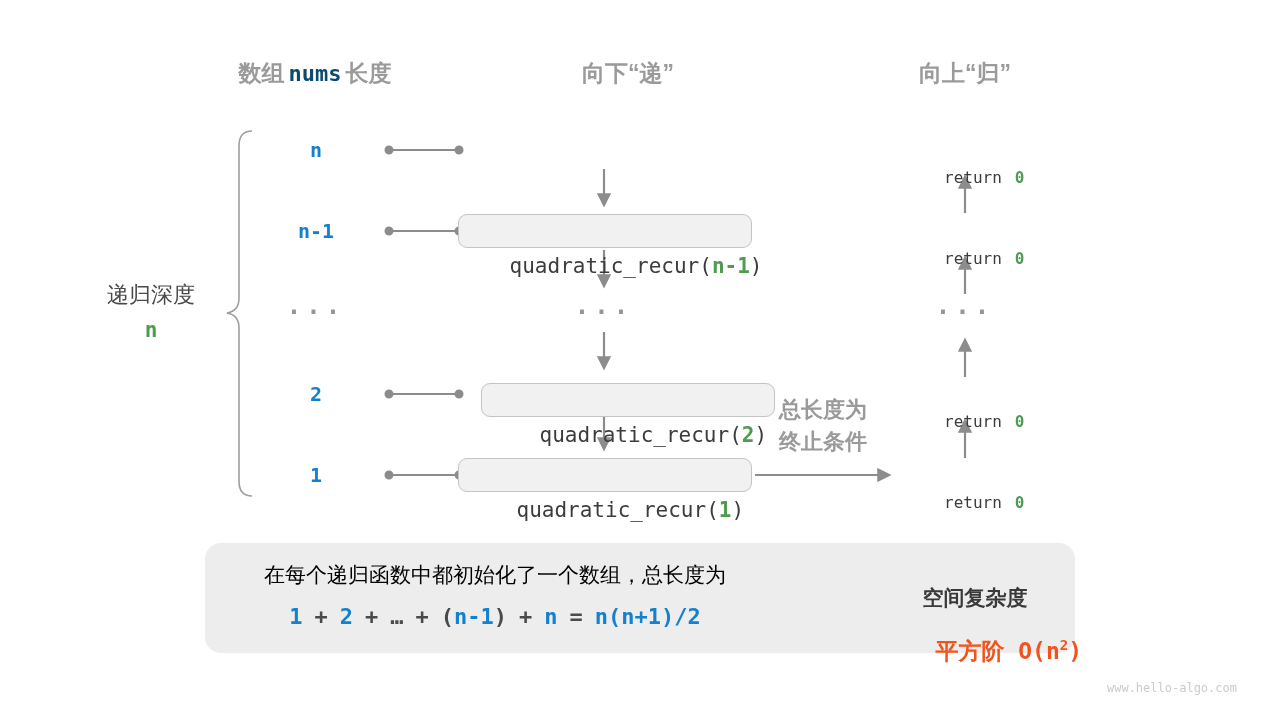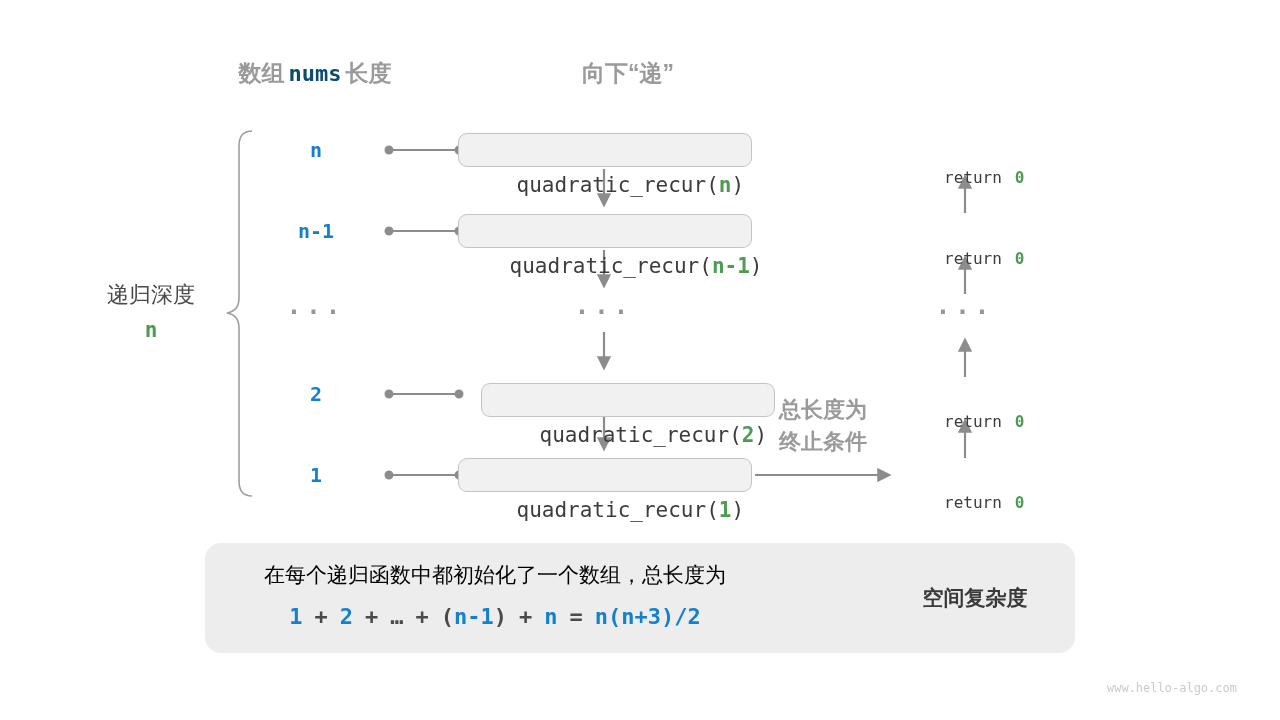--- a/index.html
+++ b/index.html
@@ -95,6 +95,7 @@
     <span>数组</span><span class="code">nums</span><span>长度</span>
   </div>
   <div class="abs ctr hdr" style="left:518px;top:58px;width:220px;">向下“递”</div>
+  <div class="abs ctr hdr" style="left:855px;top:58px;width:220px;">向上“归”</div>
 
   <div class="abs ctr bracelabel1" style="top:281px;">递归深度</div>
   <div class="abs ctr bracelabel2 code green" style="top:316px;">n</div>

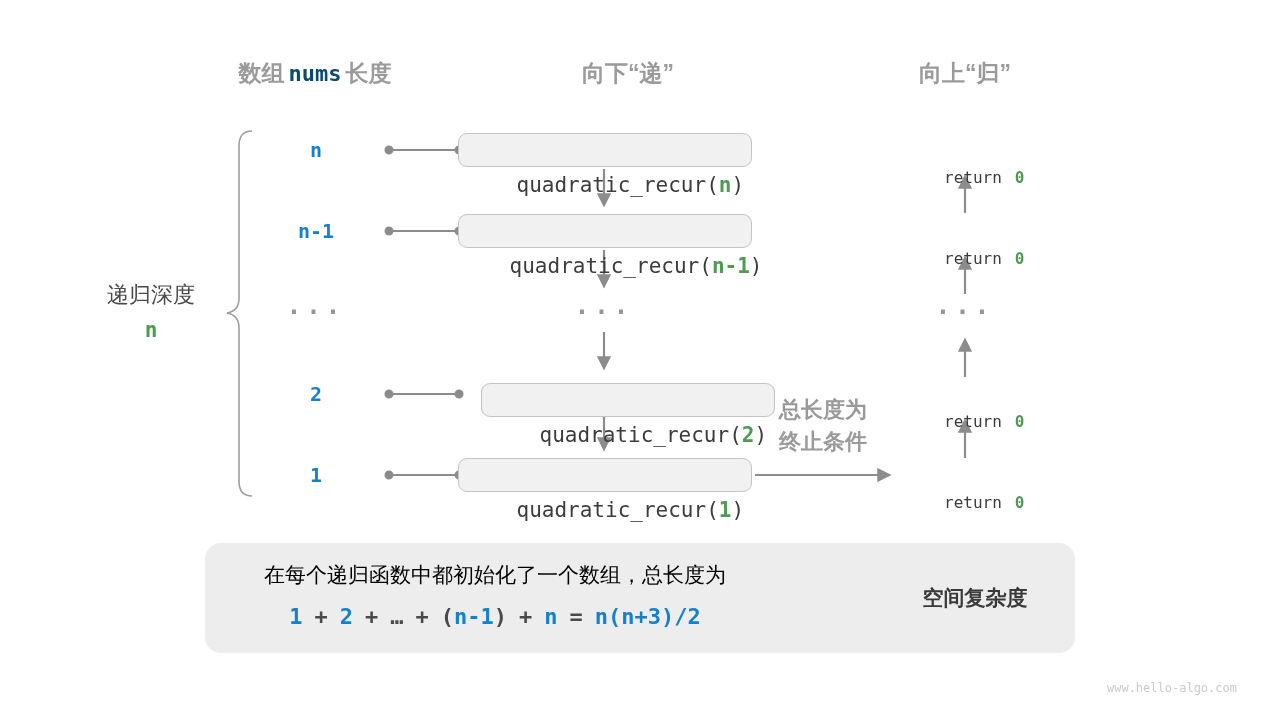--- a/index.html
+++ b/index.html
@@ -101,9 +101,6 @@
   <div class="abs ctr bracelabel2 code green" style="top:316px;">n</div>
 
   <div class="abs ctr rowlabel" style="top:136px;">n</div>
-  <div class="abs ctr callbox code" style="top:133px;">
-    <span>quadratic_recur(</span><span class="green">n</span><span>)</span>
-  </div>
   <div class="abs ctr retline code" style="top:136px;">
     <span class="ret-kw">return</span><span class="green">0</span>
   </div>

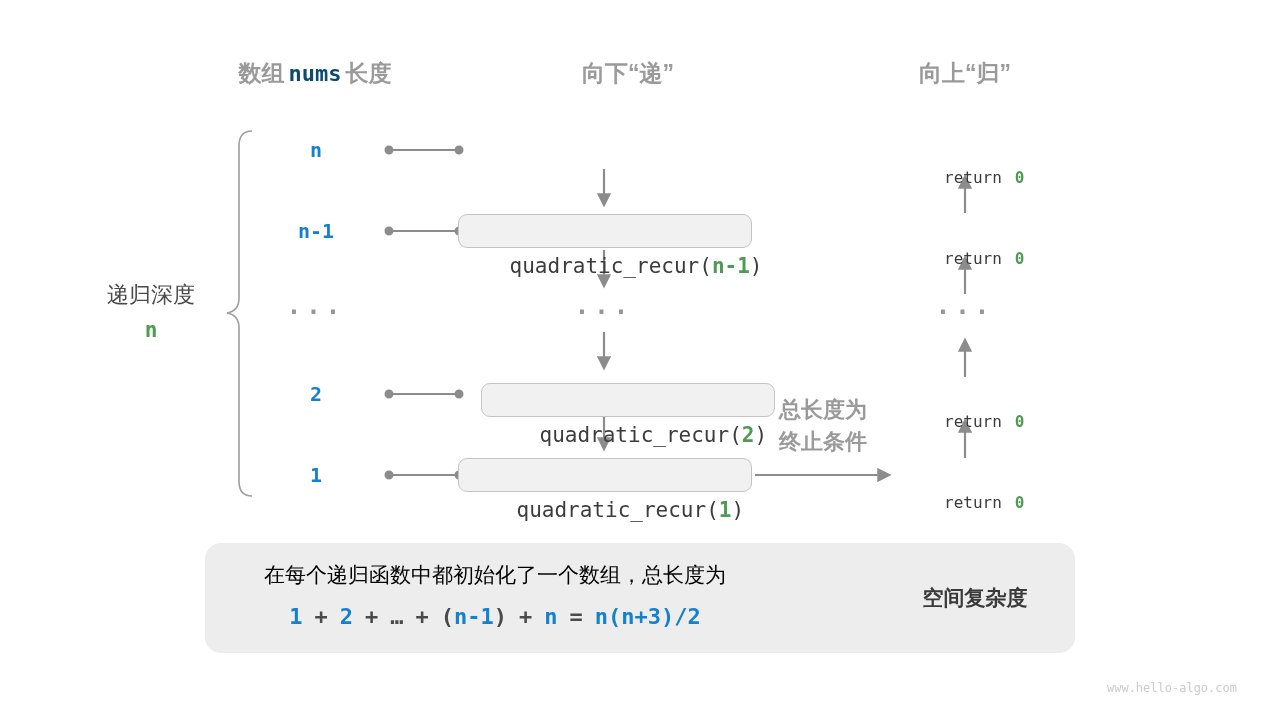--- a/index.html
+++ b/index.html
@@ -139,7 +139,7 @@
   <div class="abs bigbox"></div>
   <div class="abs ctr desc">在每个递归函数中都初始化了一个数组，总长度为</div>
   <div class="abs ctr formula">
-    <span class="seg b">1</span><span class="seg g">+</span><span class="seg b">2</span><span class="seg g">+</span><span class="seg g">…</span><span class="seg g">+</span><span class="grp"><span class="g">(</span><span class="b">n-1</span><span class="g">)</span></span><span class="seg g">+</span><span class="seg b">n</span><span class="seg g">=</span><span class="seg b">n(n+3)/2</span>
+    <span class="seg b">1</span><span class="seg g">+</span><span class="seg b">2</span><span class="seg g">+</span><span class="seg g">…</span><span class="seg g">+</span><span class="grp"><span class="g">(</span><span class="b">n-1</span><span class="g">)</span></span><span class="seg g">+</span><span class="seg b">n</span><span class="seg g">=</span><span class="seg b">n(n+1)/2</span>
   </div>
 
   <div class="abs ctr cxtitle">空间复杂度</div>

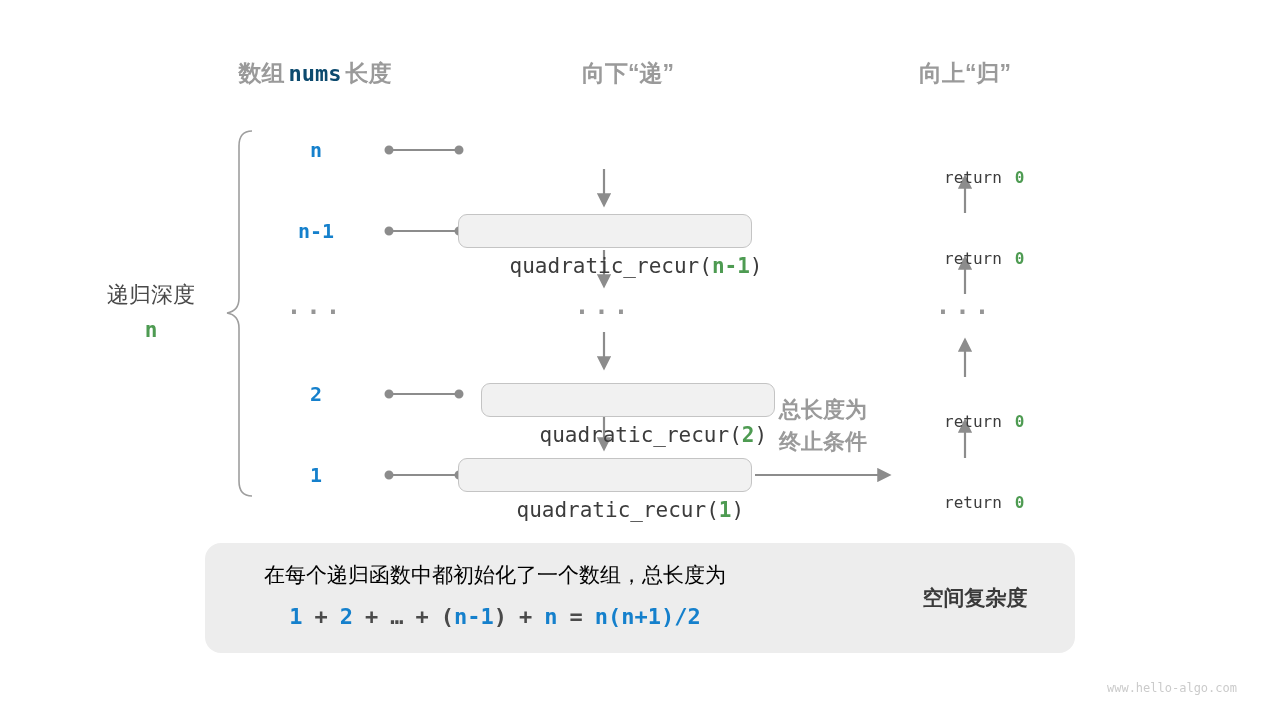--- a/index.html
+++ b/index.html
@@ -143,6 +143,9 @@
   </div>
 
   <div class="abs ctr cxtitle">空间复杂度</div>
+  <div class="abs ctr cxvalue code">
+    <span>平方阶 O(n</span><sup>2</sup><span>)</span>
+  </div>
 
   <div class="abs footer">www.hello-algo.com</div>
 

